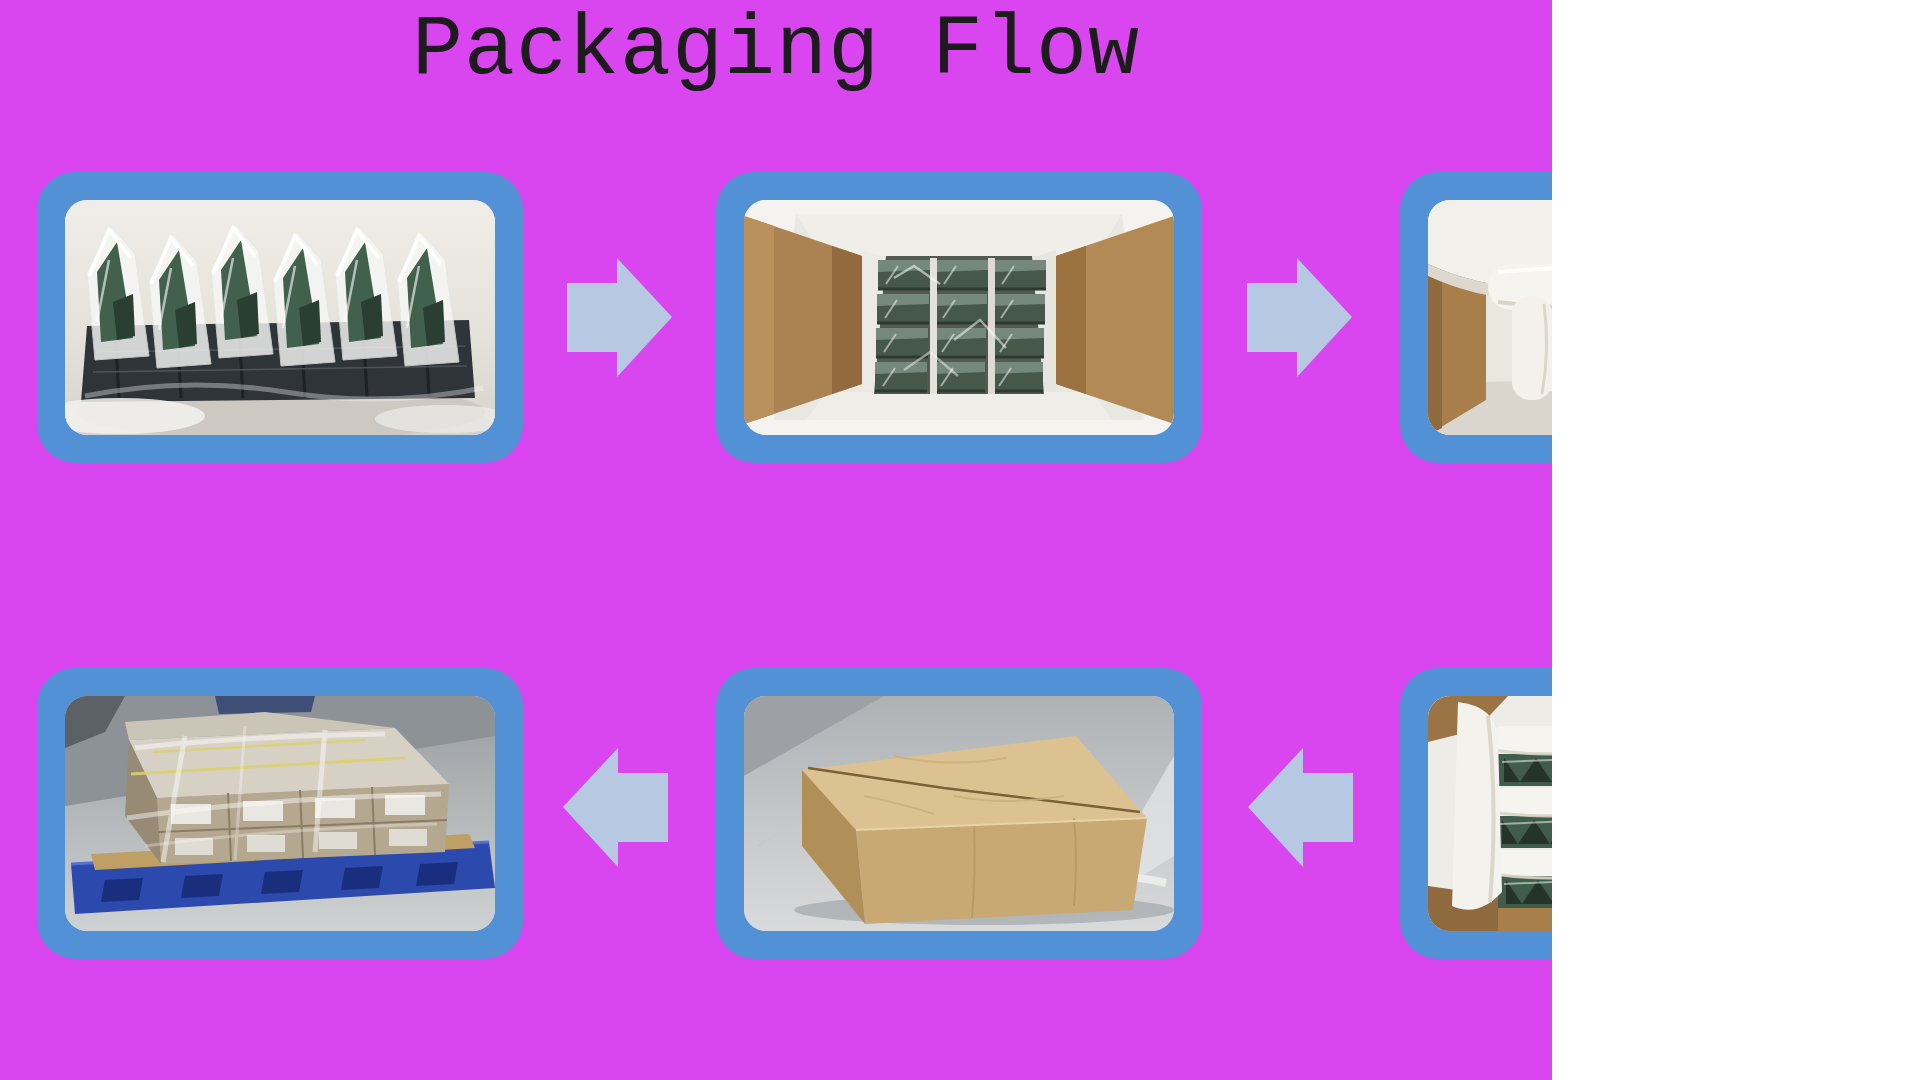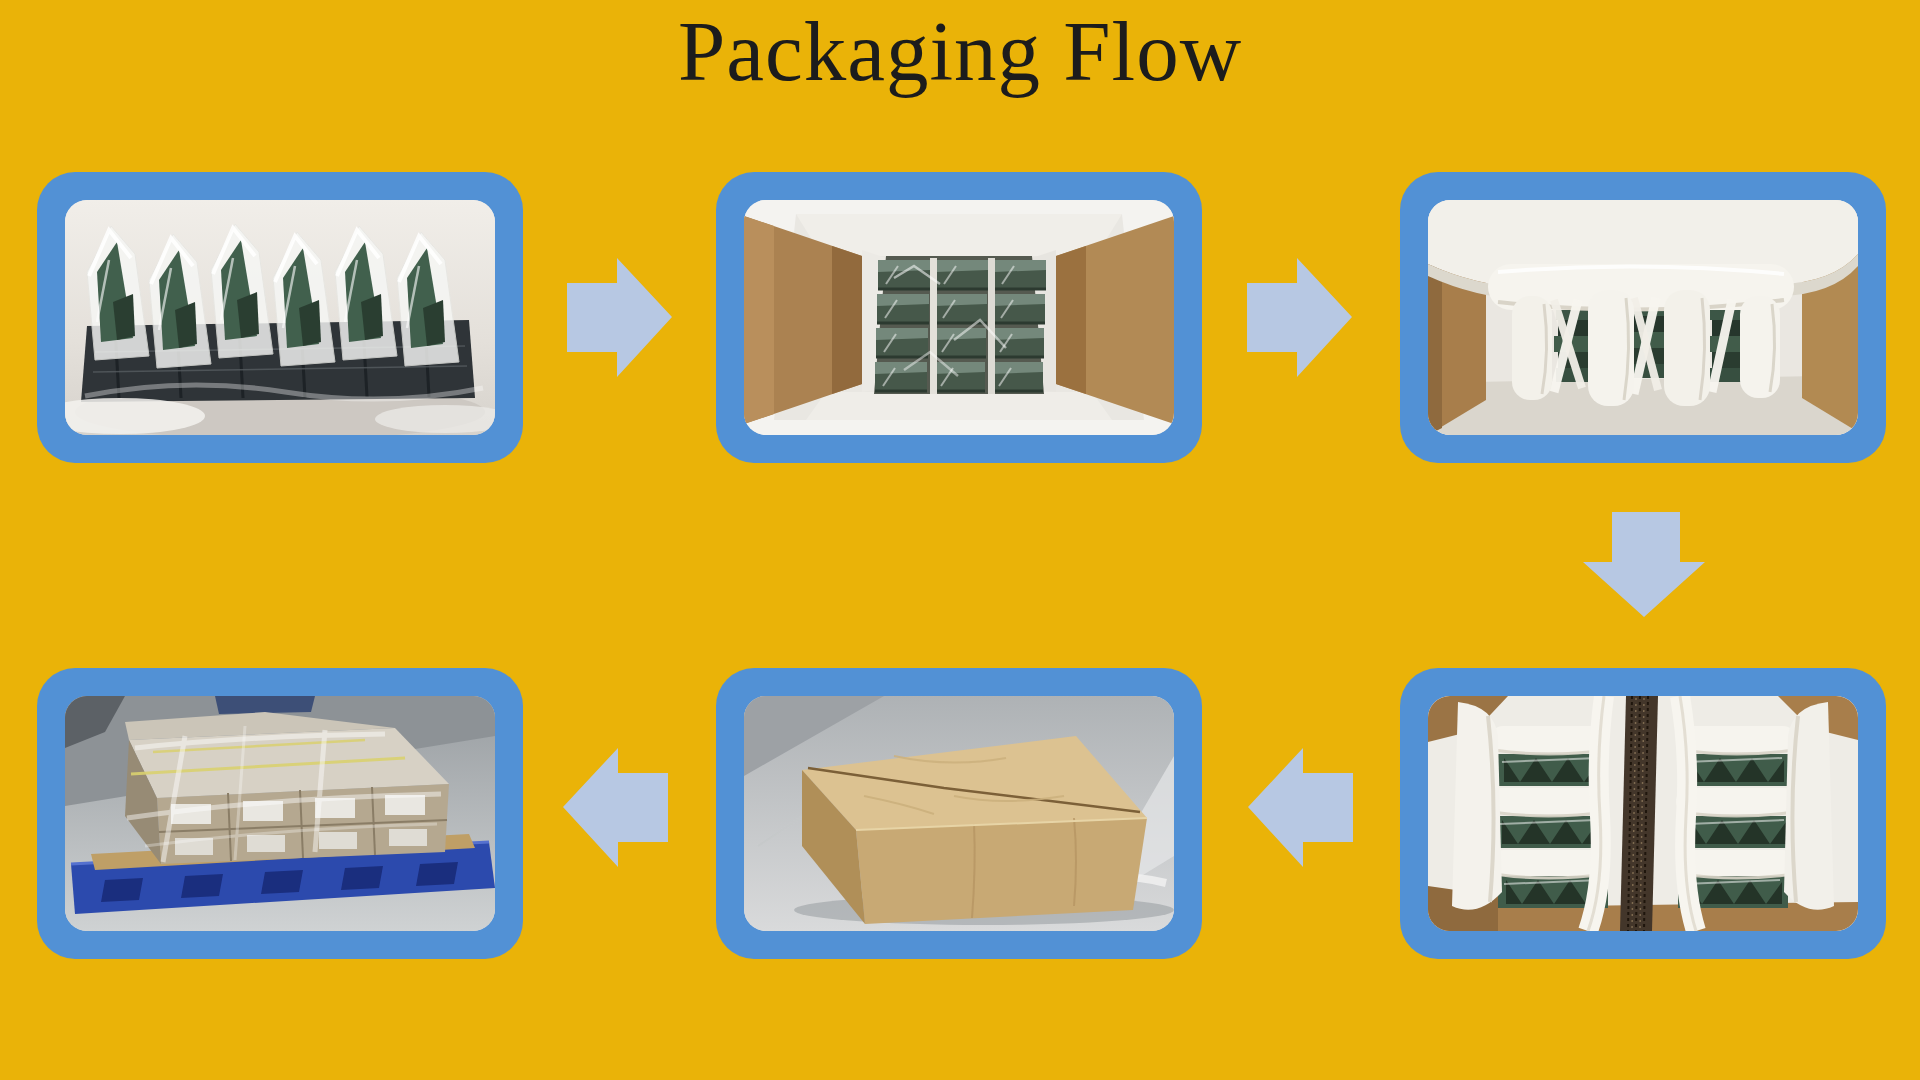--- a/index.html
+++ b/index.html
@@ -4,8 +4,8 @@
 <style>
   html,body{margin:0;padding:0;background:#ffffff;}
   .canvas{
-    position:relative;width:1920px;height:1080px;background:#eab308;
-    overflow:hidden;font-family:Liberation Serif, serif;
+    position:relative;width:1552px;height:1080px;background:#d946ef;
+    overflow:hidden;font-family:Liberation Mono, monospace;
   }
   .title{
     position:absolute;top:2px;left:0;width:100%;

